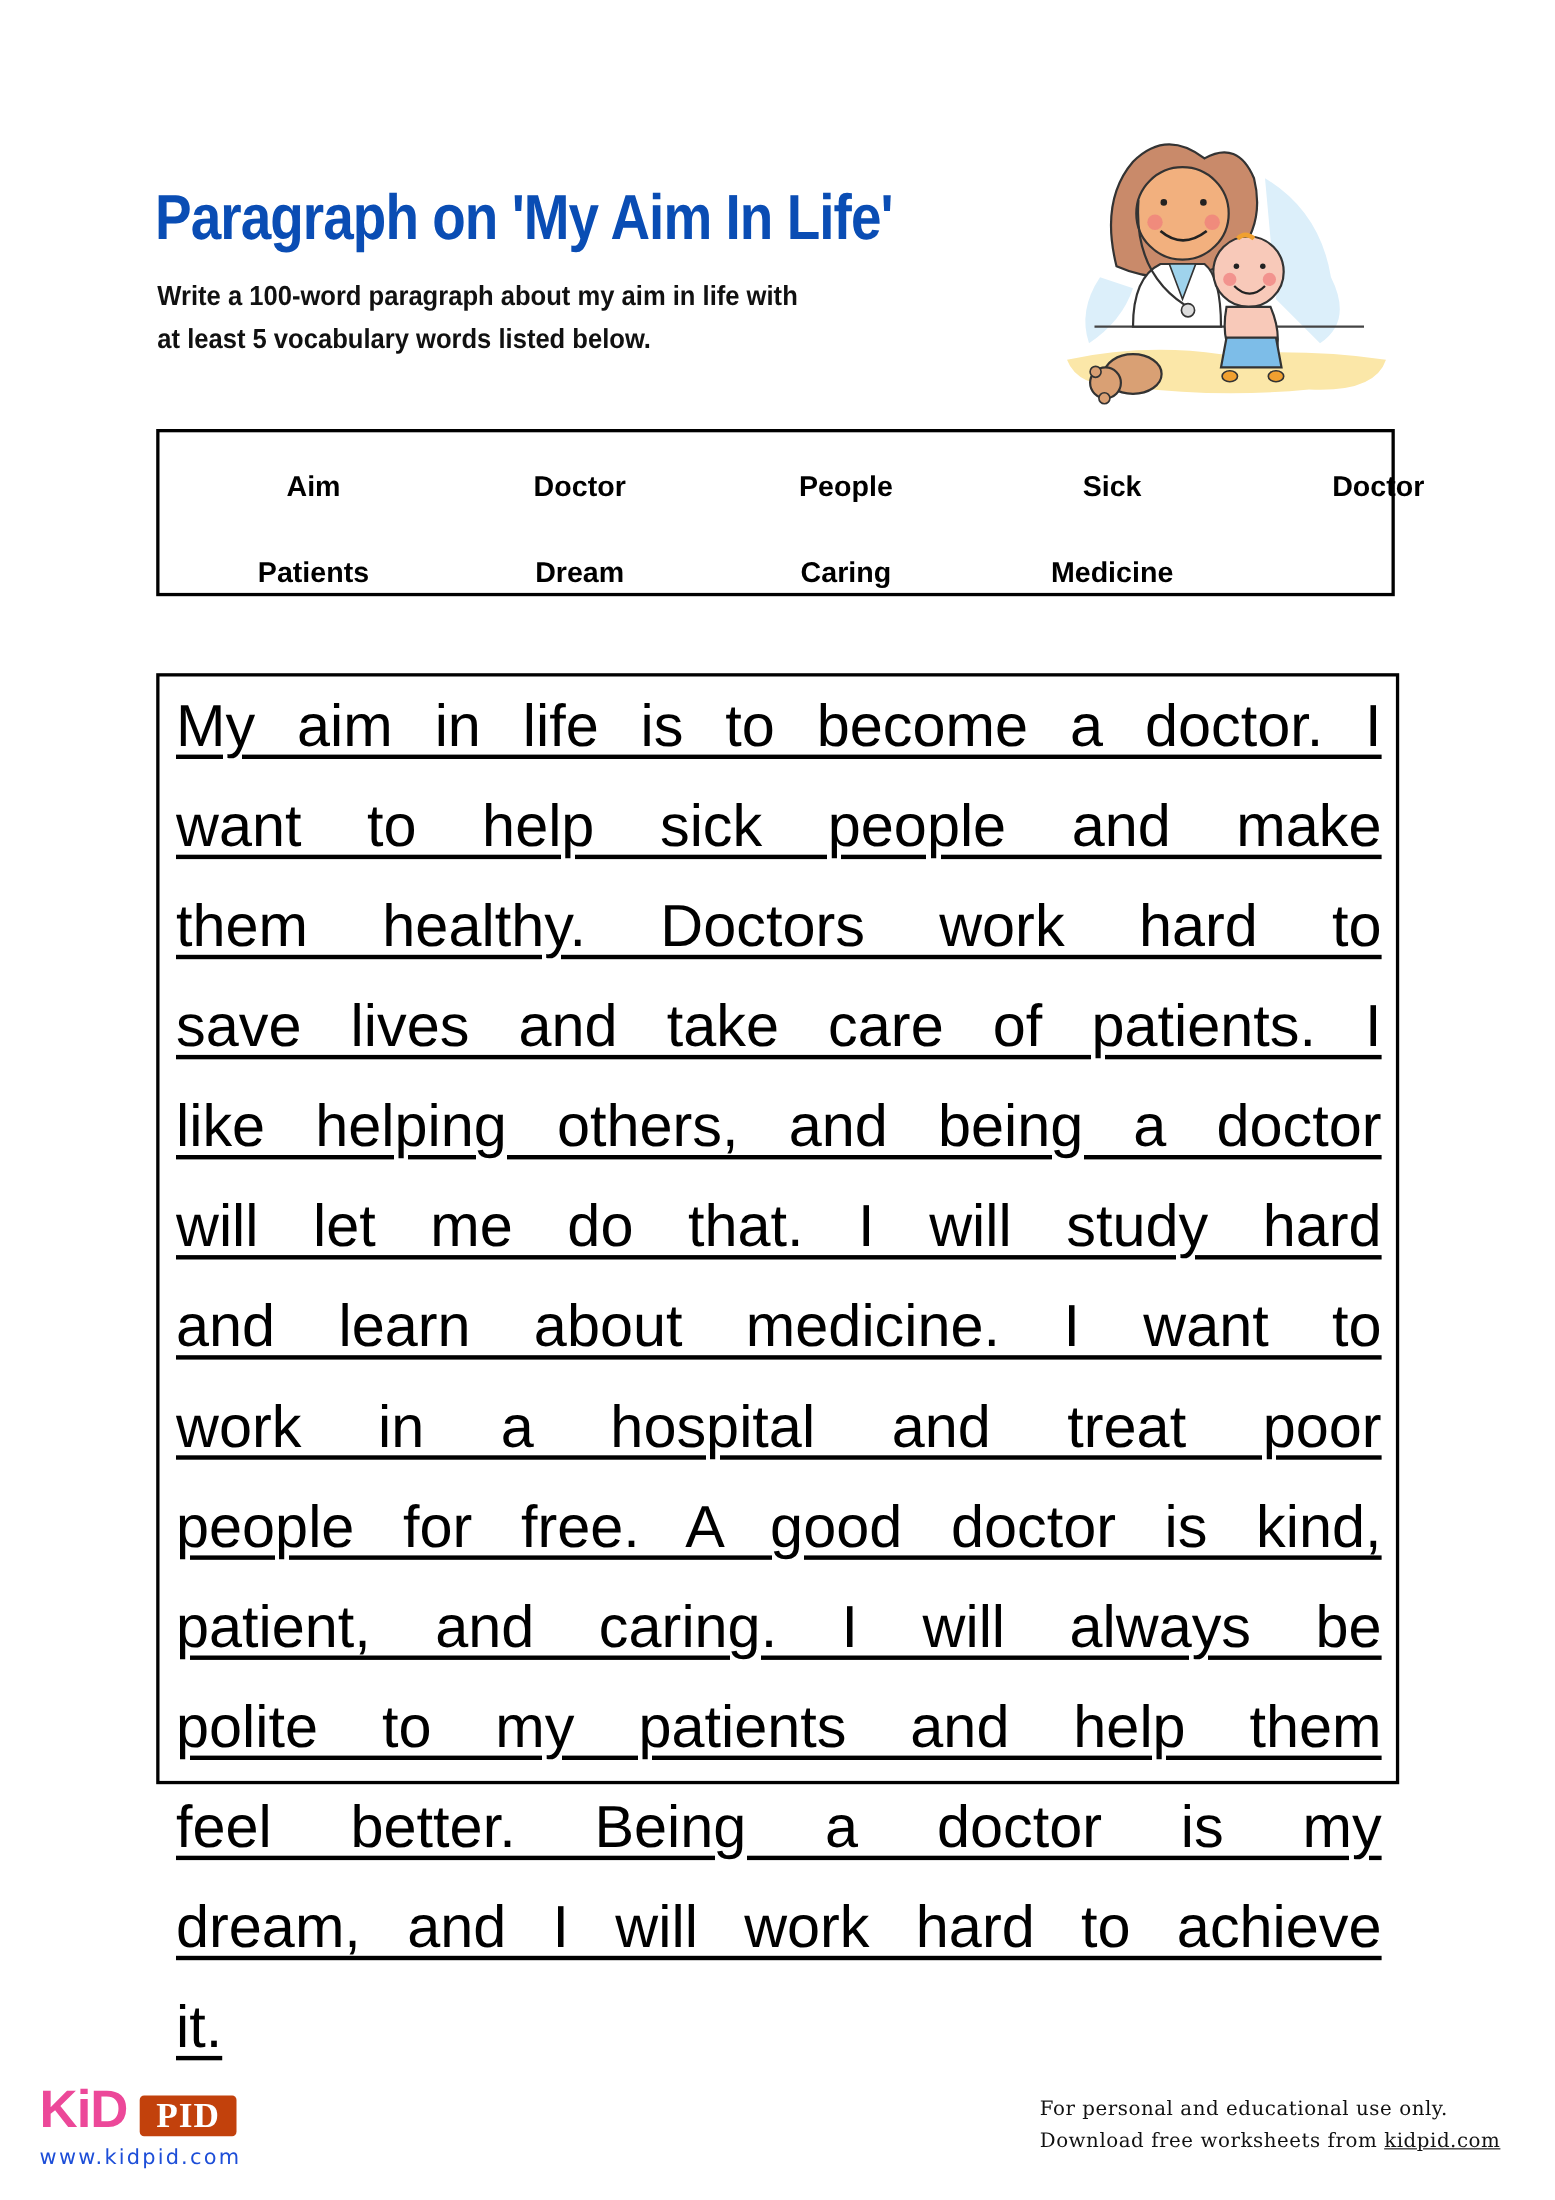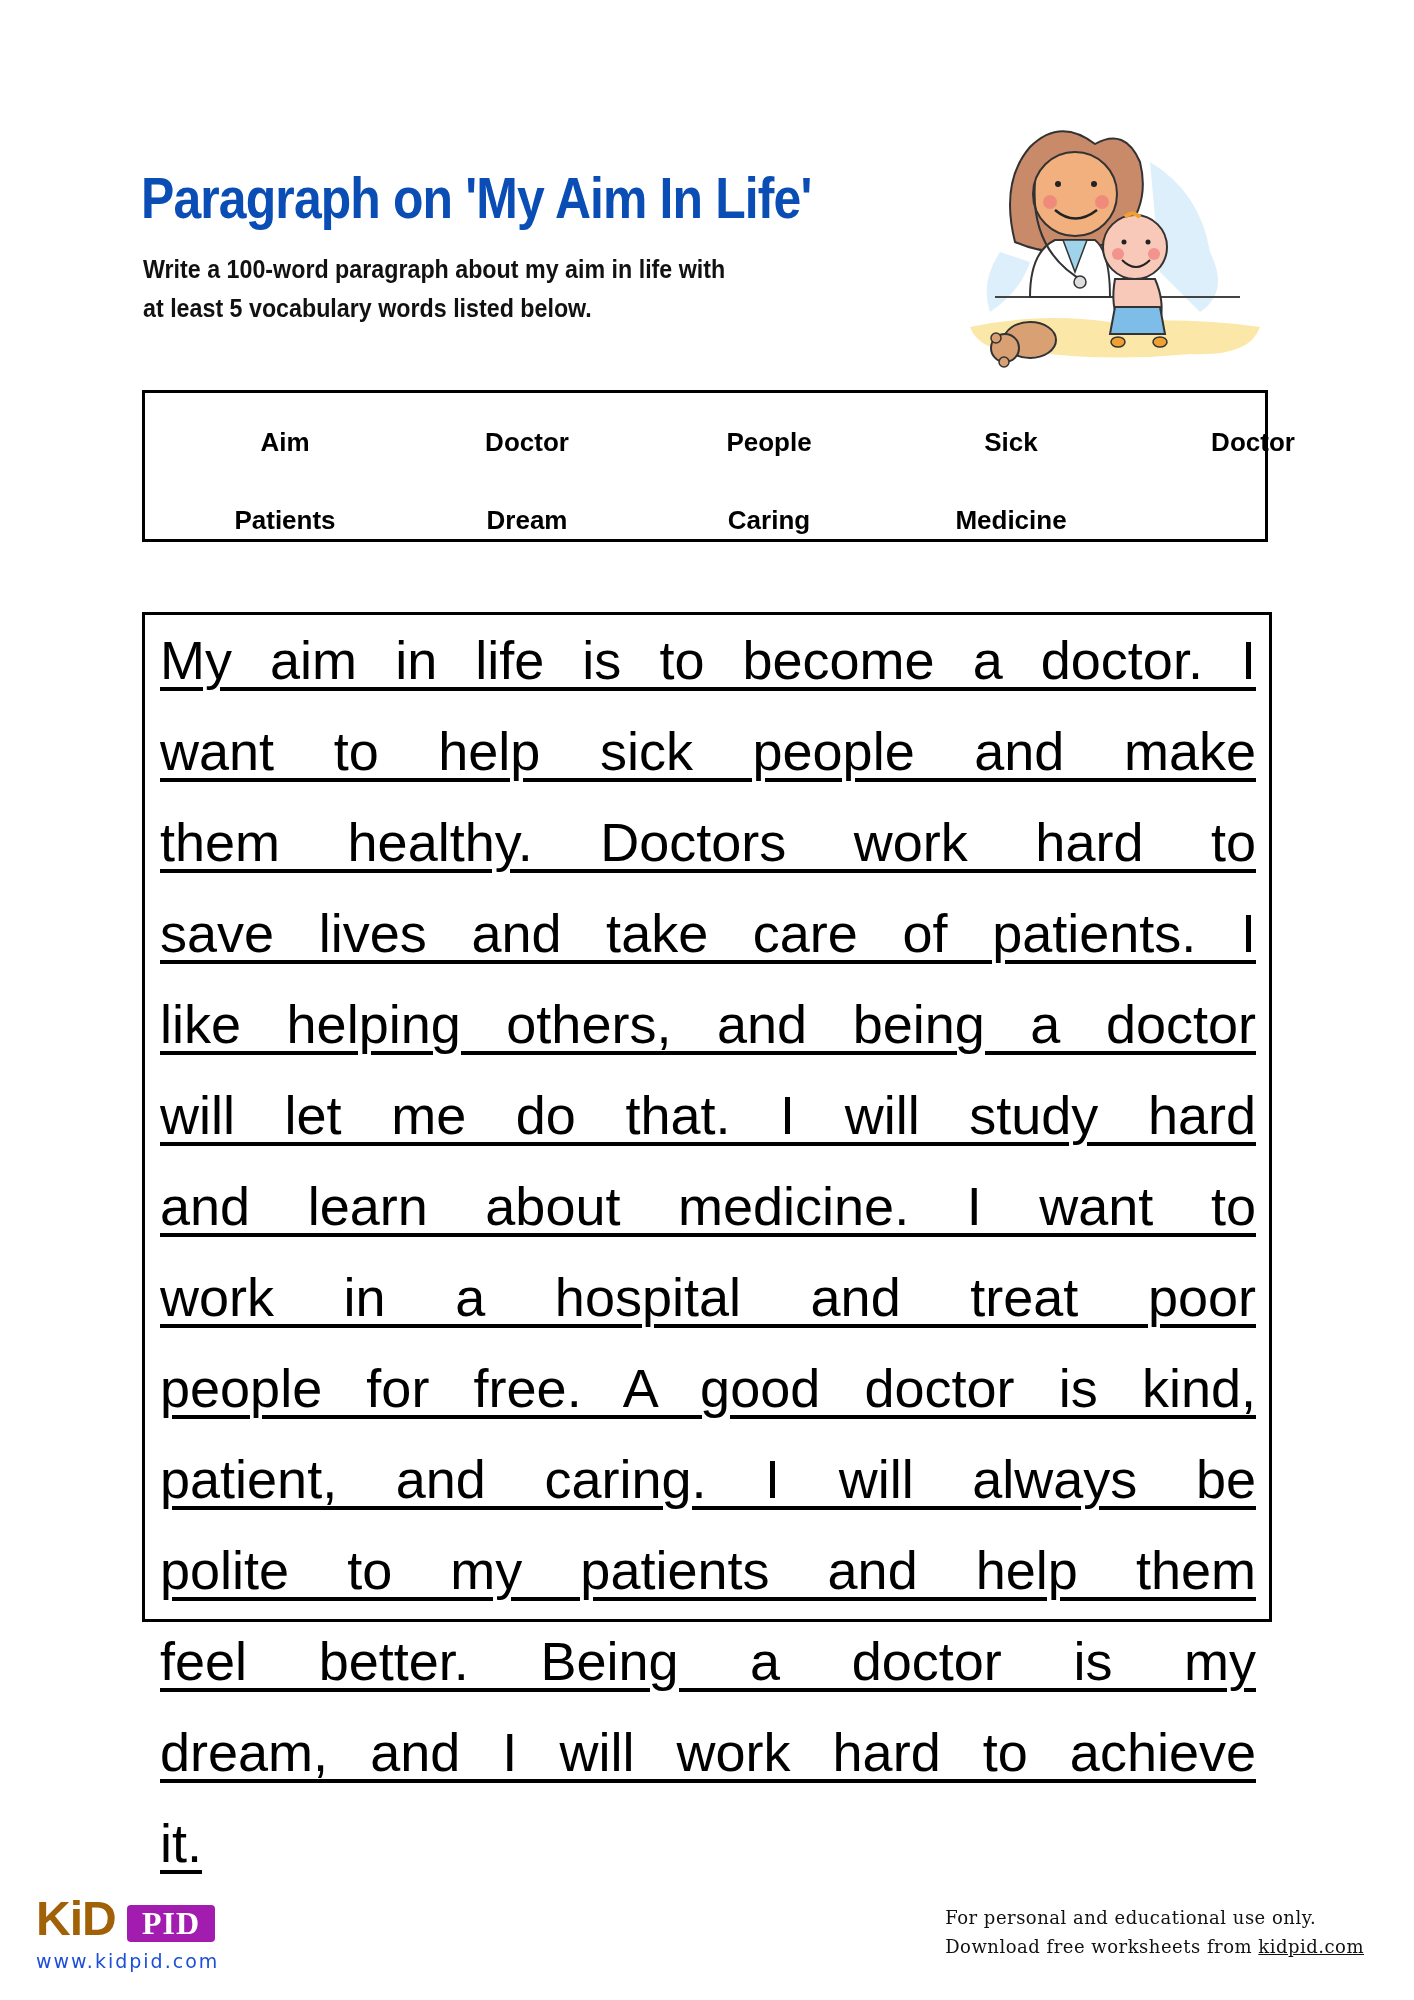--- a/index.html
+++ b/index.html
@@ -54,7 +54,7 @@
   .logo { position: absolute; left: 36px; top: 1893px; width: 180px; height: 50px; }
   .logo-kid {
     position: absolute; left: 0; top: 2px; font-weight: 700; font-size: 48px; line-height: 48px;
-    color: #a16207; letter-spacing: -1px; font-family: "Liberation Sans", sans-serif;
+    color: #ec4899; letter-spacing: -1px; font-family: "Liberation Sans", sans-serif;
   }
   .logo-pid {
     position: absolute; left: 91px; top: 12px; width: 88px; height: 37px; background: #a21caf;

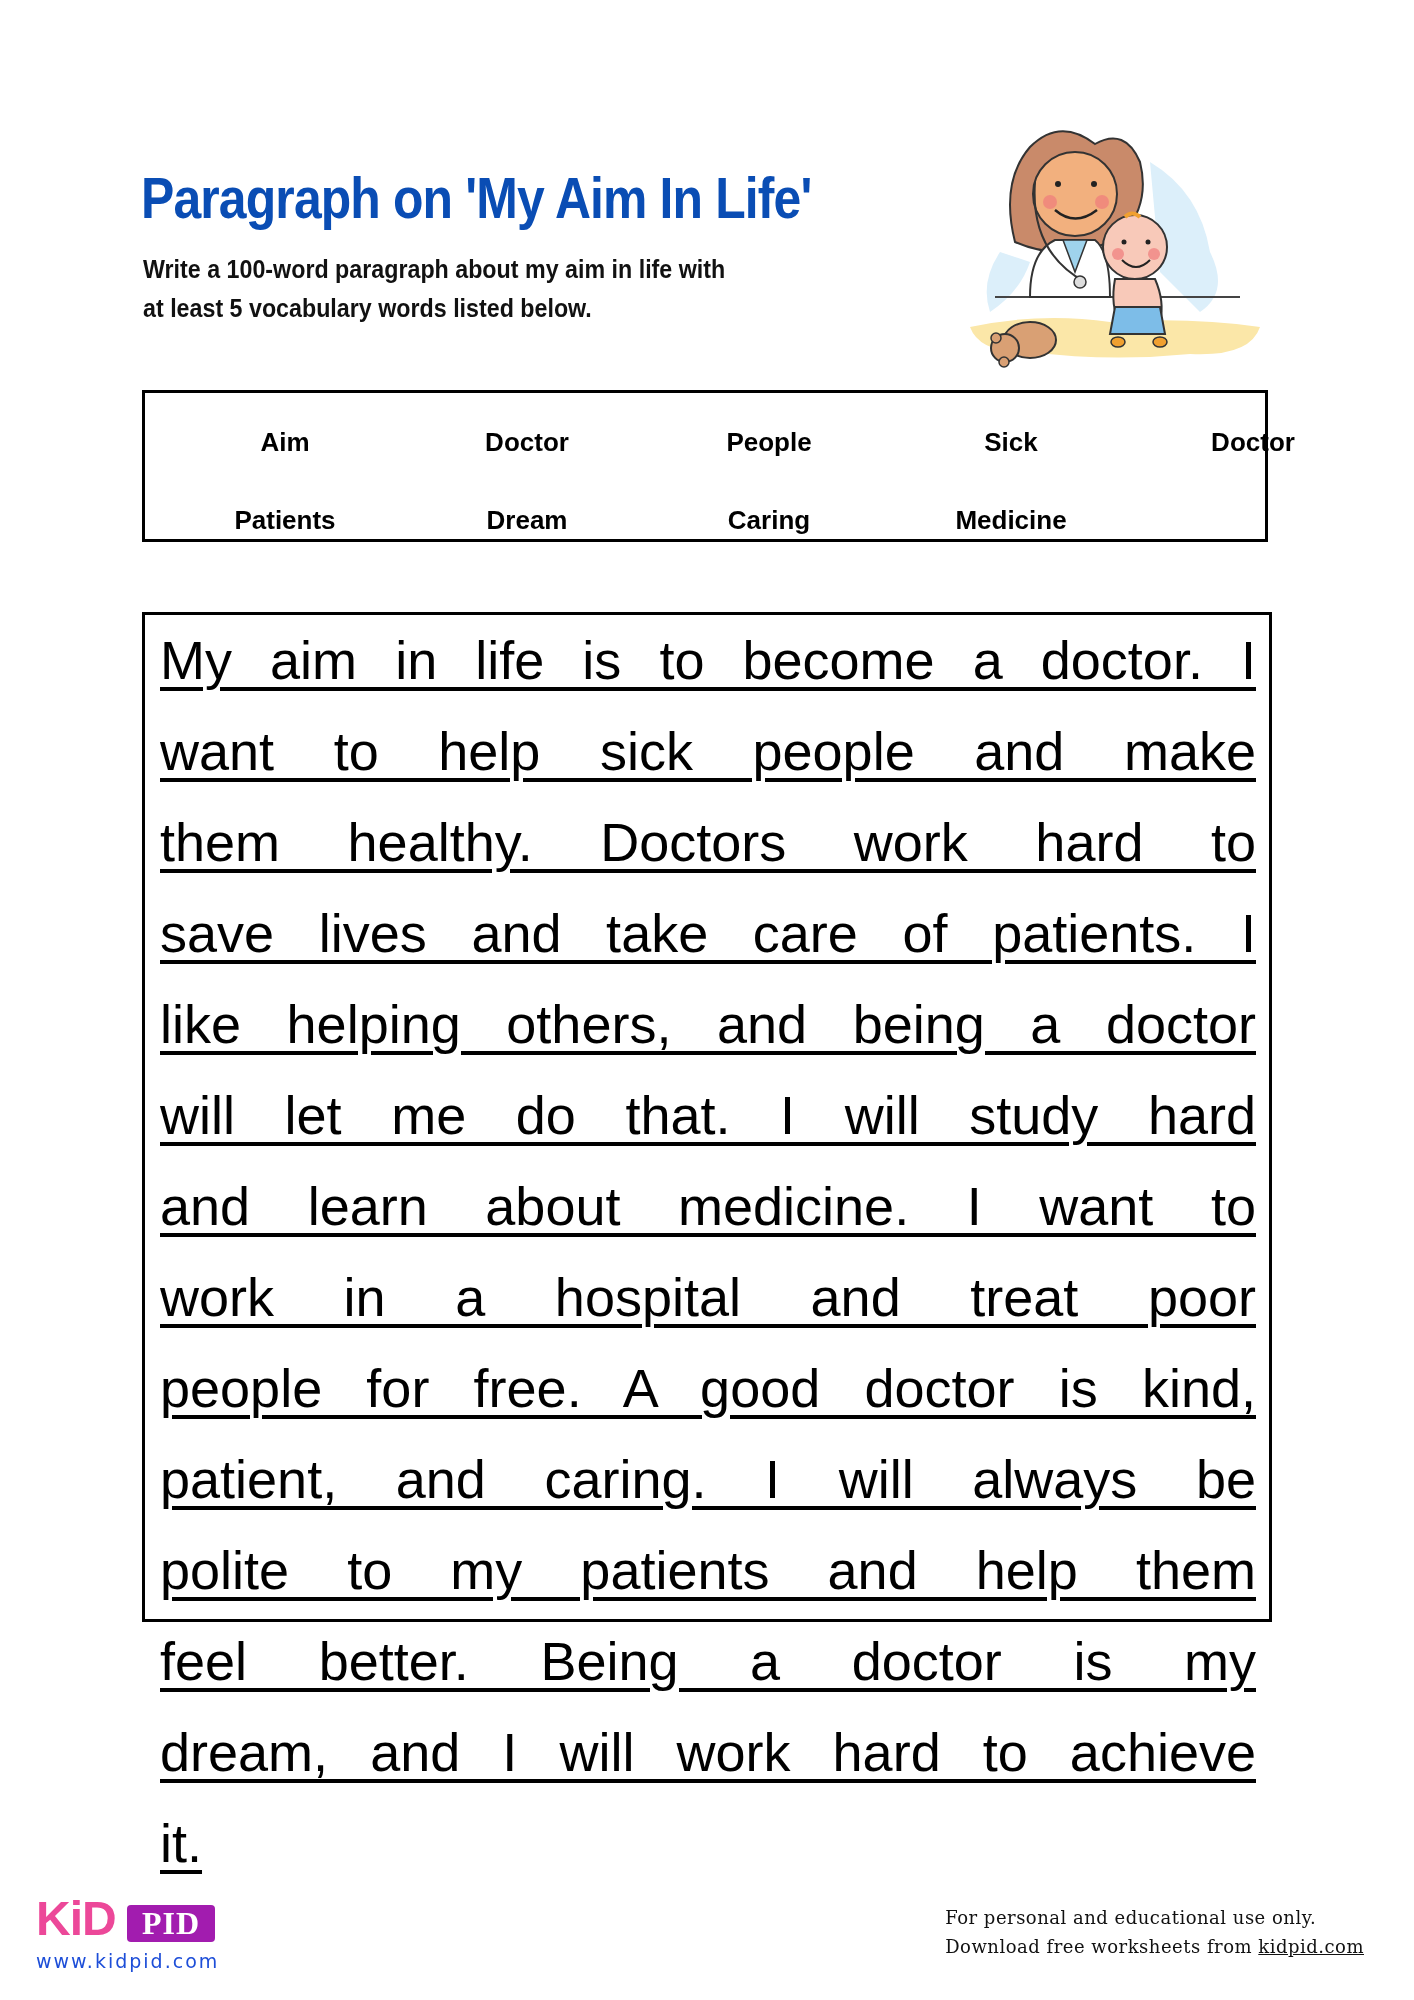--- a/index.html
+++ b/index.html
@@ -57,7 +57,7 @@
     color: #ec4899; letter-spacing: -1px; font-family: "Liberation Sans", sans-serif;
   }
   .logo-pid {
-    position: absolute; left: 91px; top: 12px; width: 88px; height: 37px; background: #a21caf;
+    position: absolute; left: 91px; top: 12px; width: 88px; height: 37px; background: #c2410c;
     border-radius: 4px; color: #fff; font-weight: 700; font-size: 32px; line-height: 37px; text-align: center;
     font-family: "Liberation Serif", serif; letter-spacing: 1px;
   }

